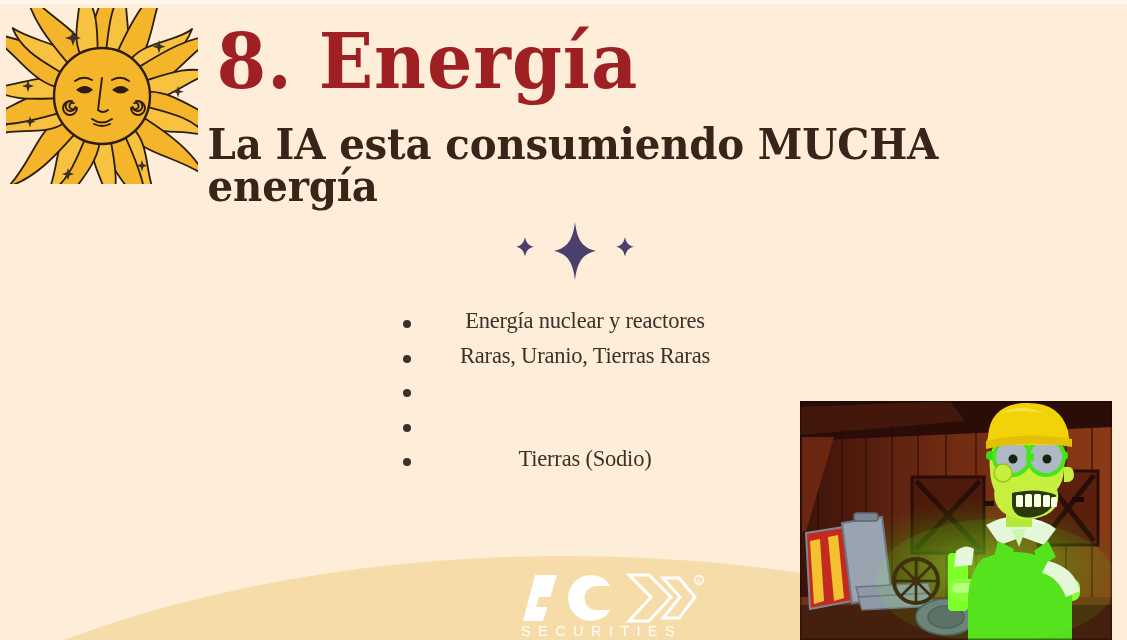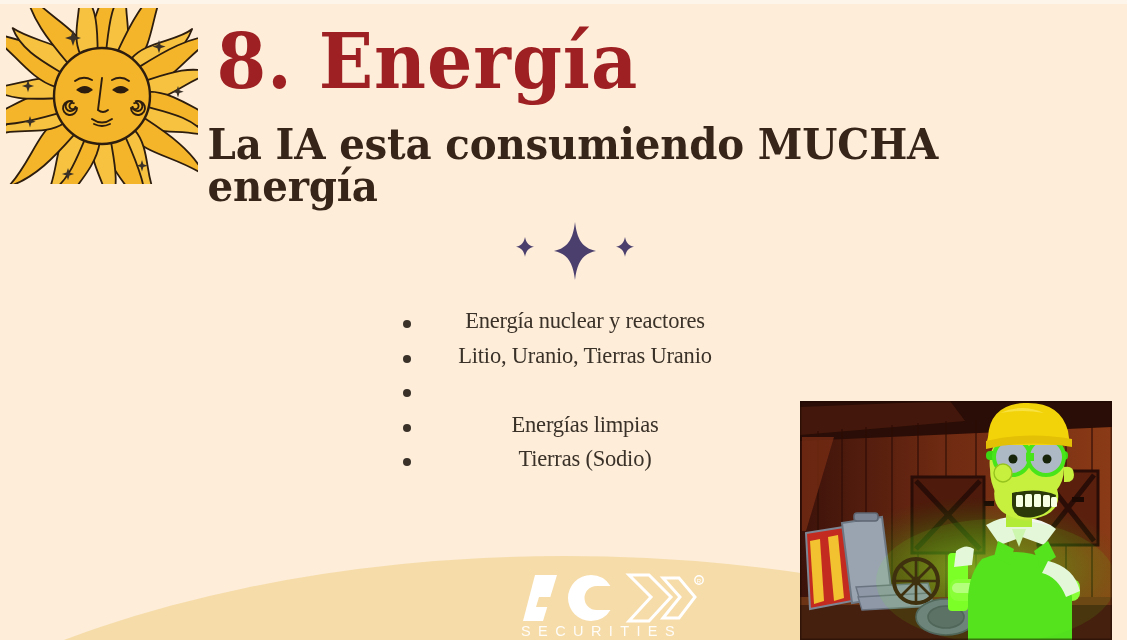--- a/index.html
+++ b/index.html
@@ -306,7 +306,7 @@
     </li>
     <li>
       <span class="bullet-dot"></span>
-      <span>Litio, Uranio, Tierras Uranio</span>
+      <span>Raras, Uranio, Tierras Raras</span>
     </li>
     <li>
       <span class="bullet-dot"></span>

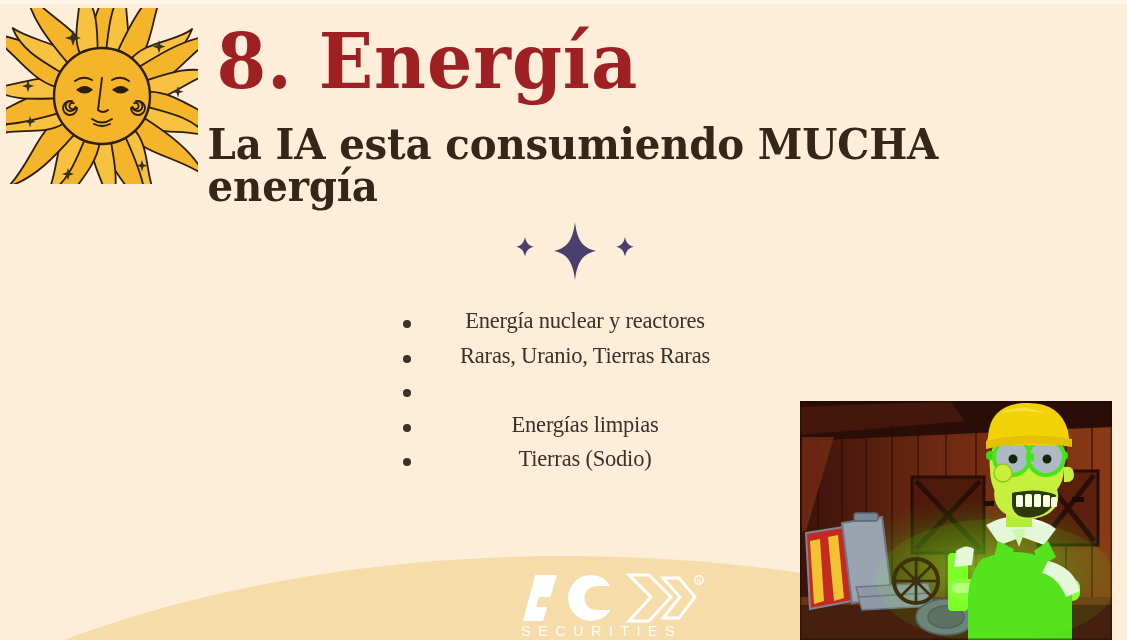--- a/index.html
+++ b/index.html
@@ -313,7 +313,6 @@
     </li>
     <li>
       <span class="bullet-dot"></span>
-      <span>Energías limpias</span>
     </li>
     <li>
       <span class="bullet-dot"></span>

